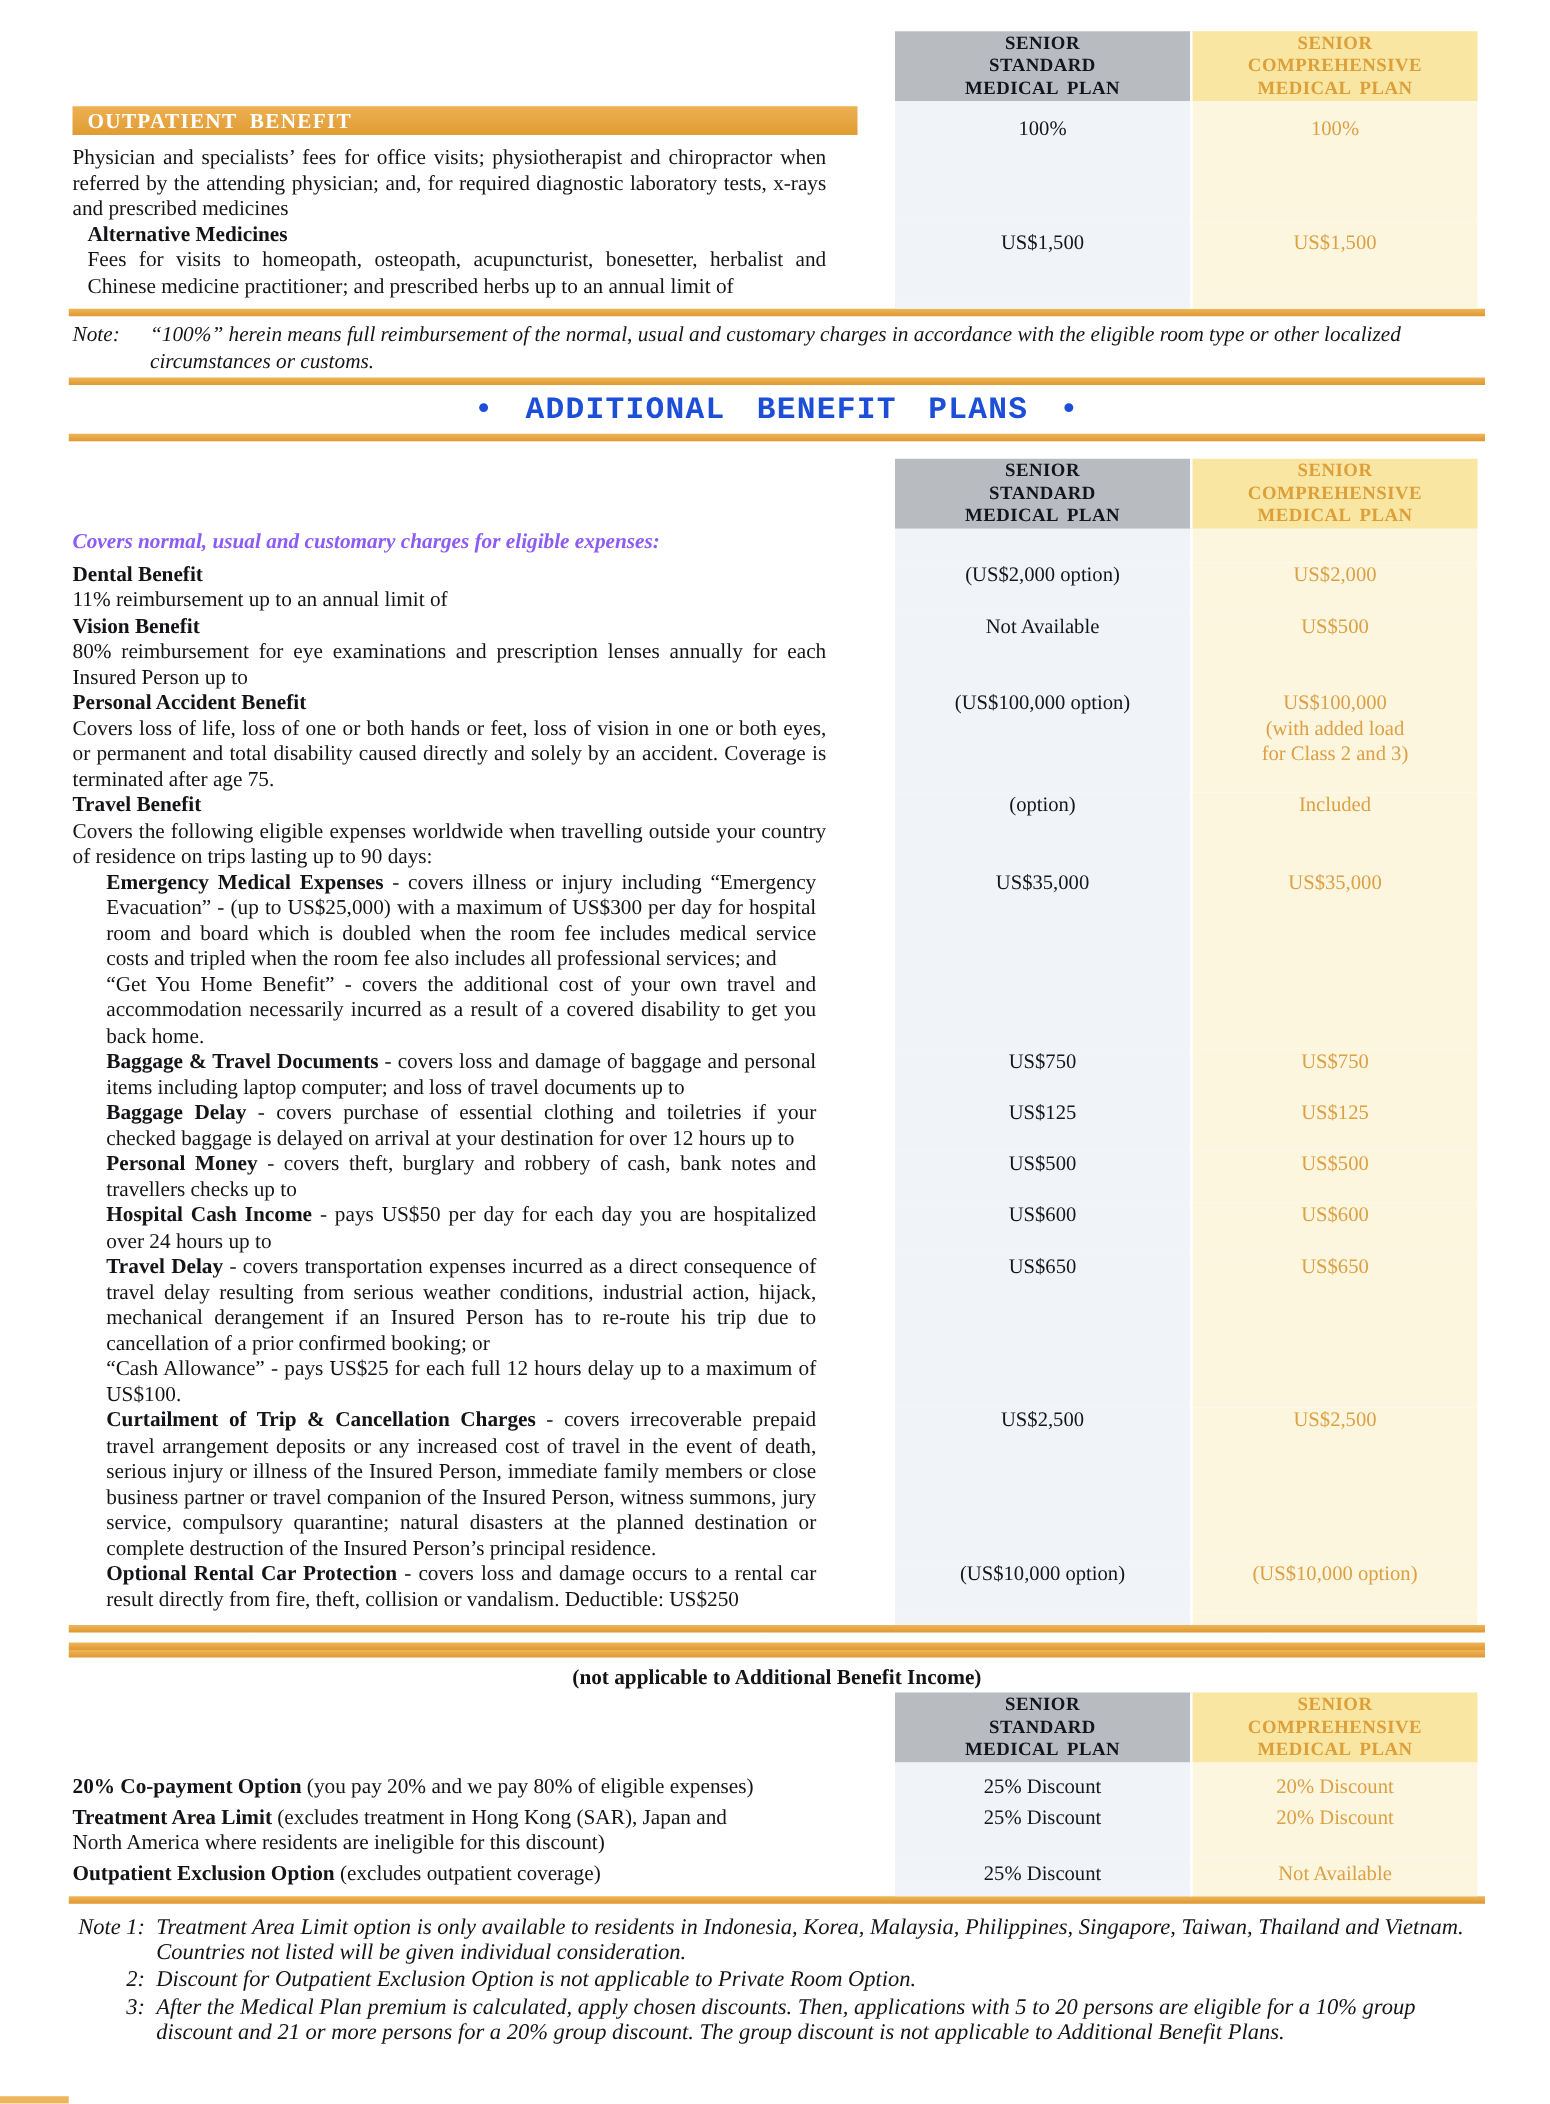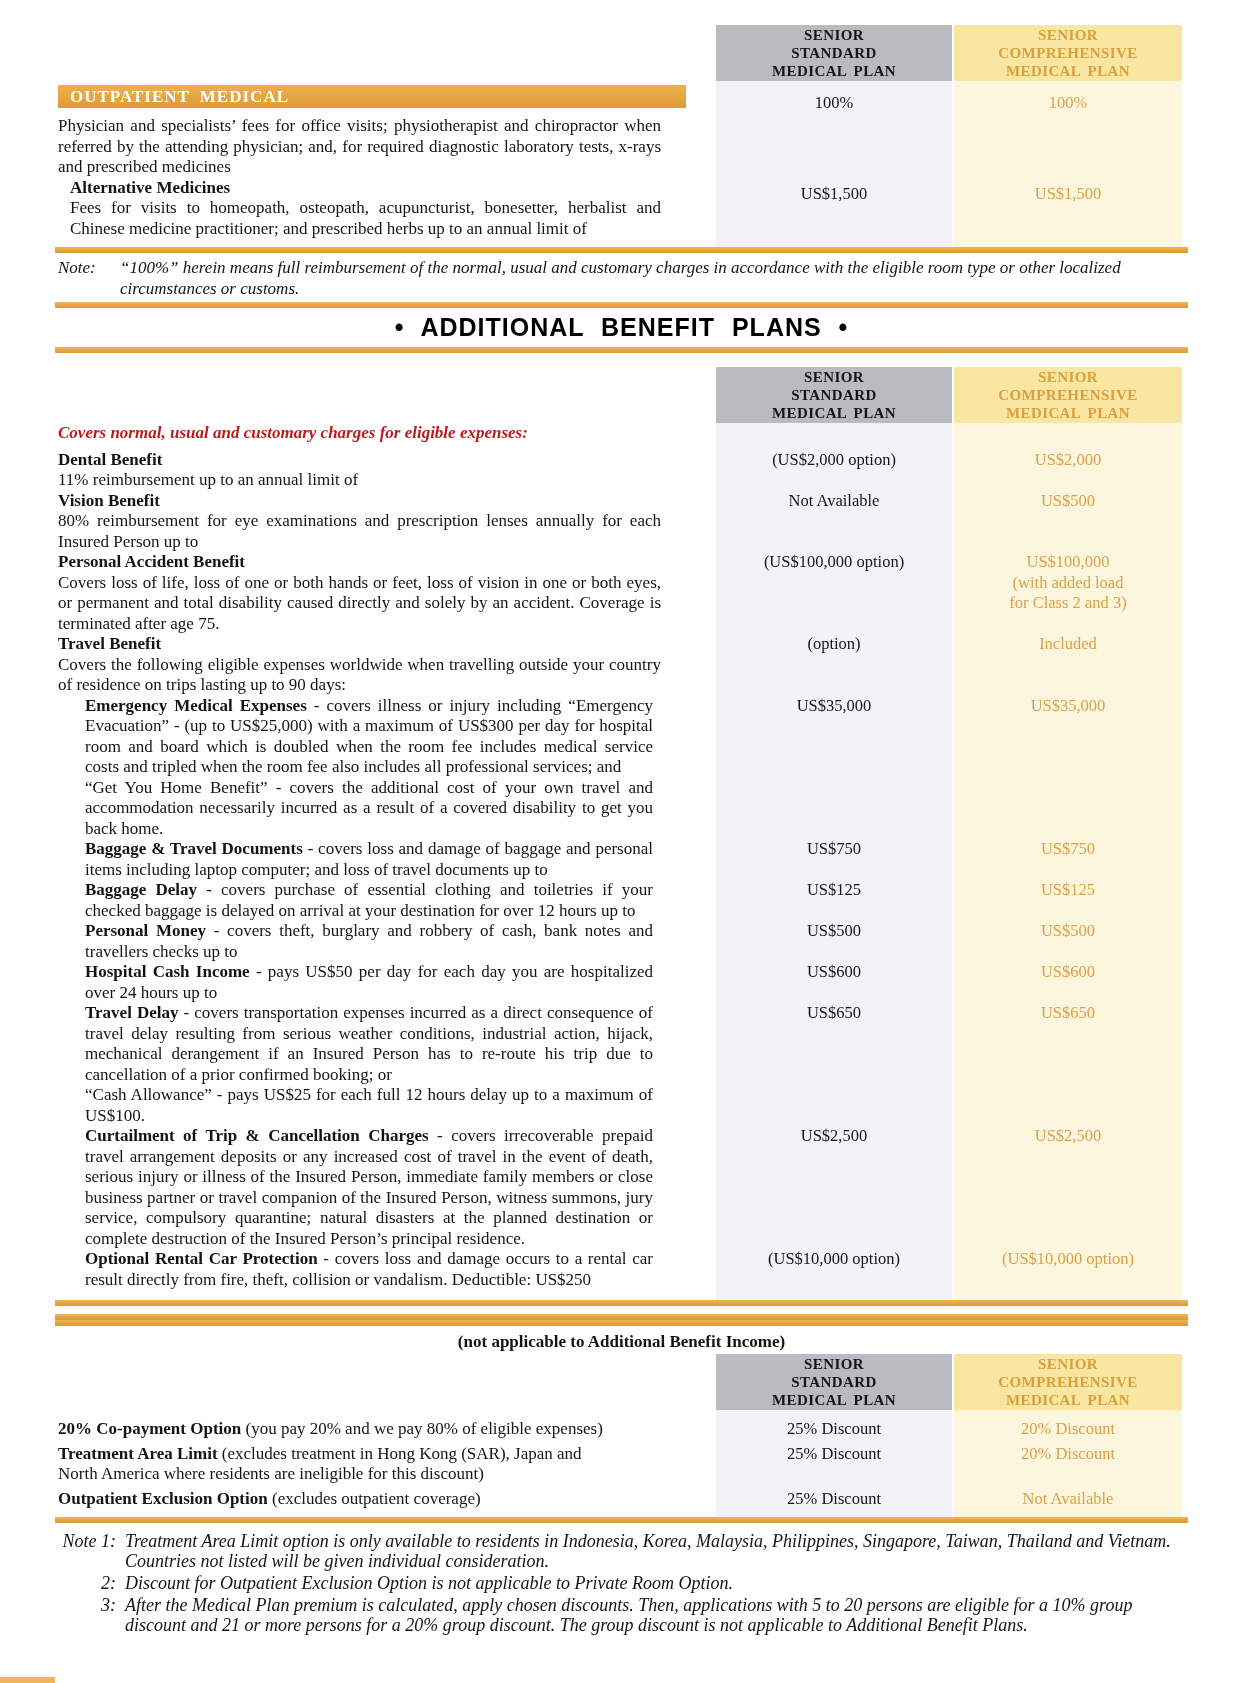--- a/index.html
+++ b/index.html
@@ -69,7 +69,7 @@
     </div>
     <div class="grp">
       <div class="cell lbl">
-        <div class="obar"><span>OUTPATIENT MEDICAL</span></div>
+        <div class="obar"><span>OUTPATIENT BENEFIT</span></div>
         <p class="just">Physician and specialists’ fees for office visits; physiotherapist and chiropractor when referred by the attending physician; and, for required diagnostic laboratory tests, x-rays and prescribed medicines</p>
       </div>
       <div class="cell val std pt12">100%</div>

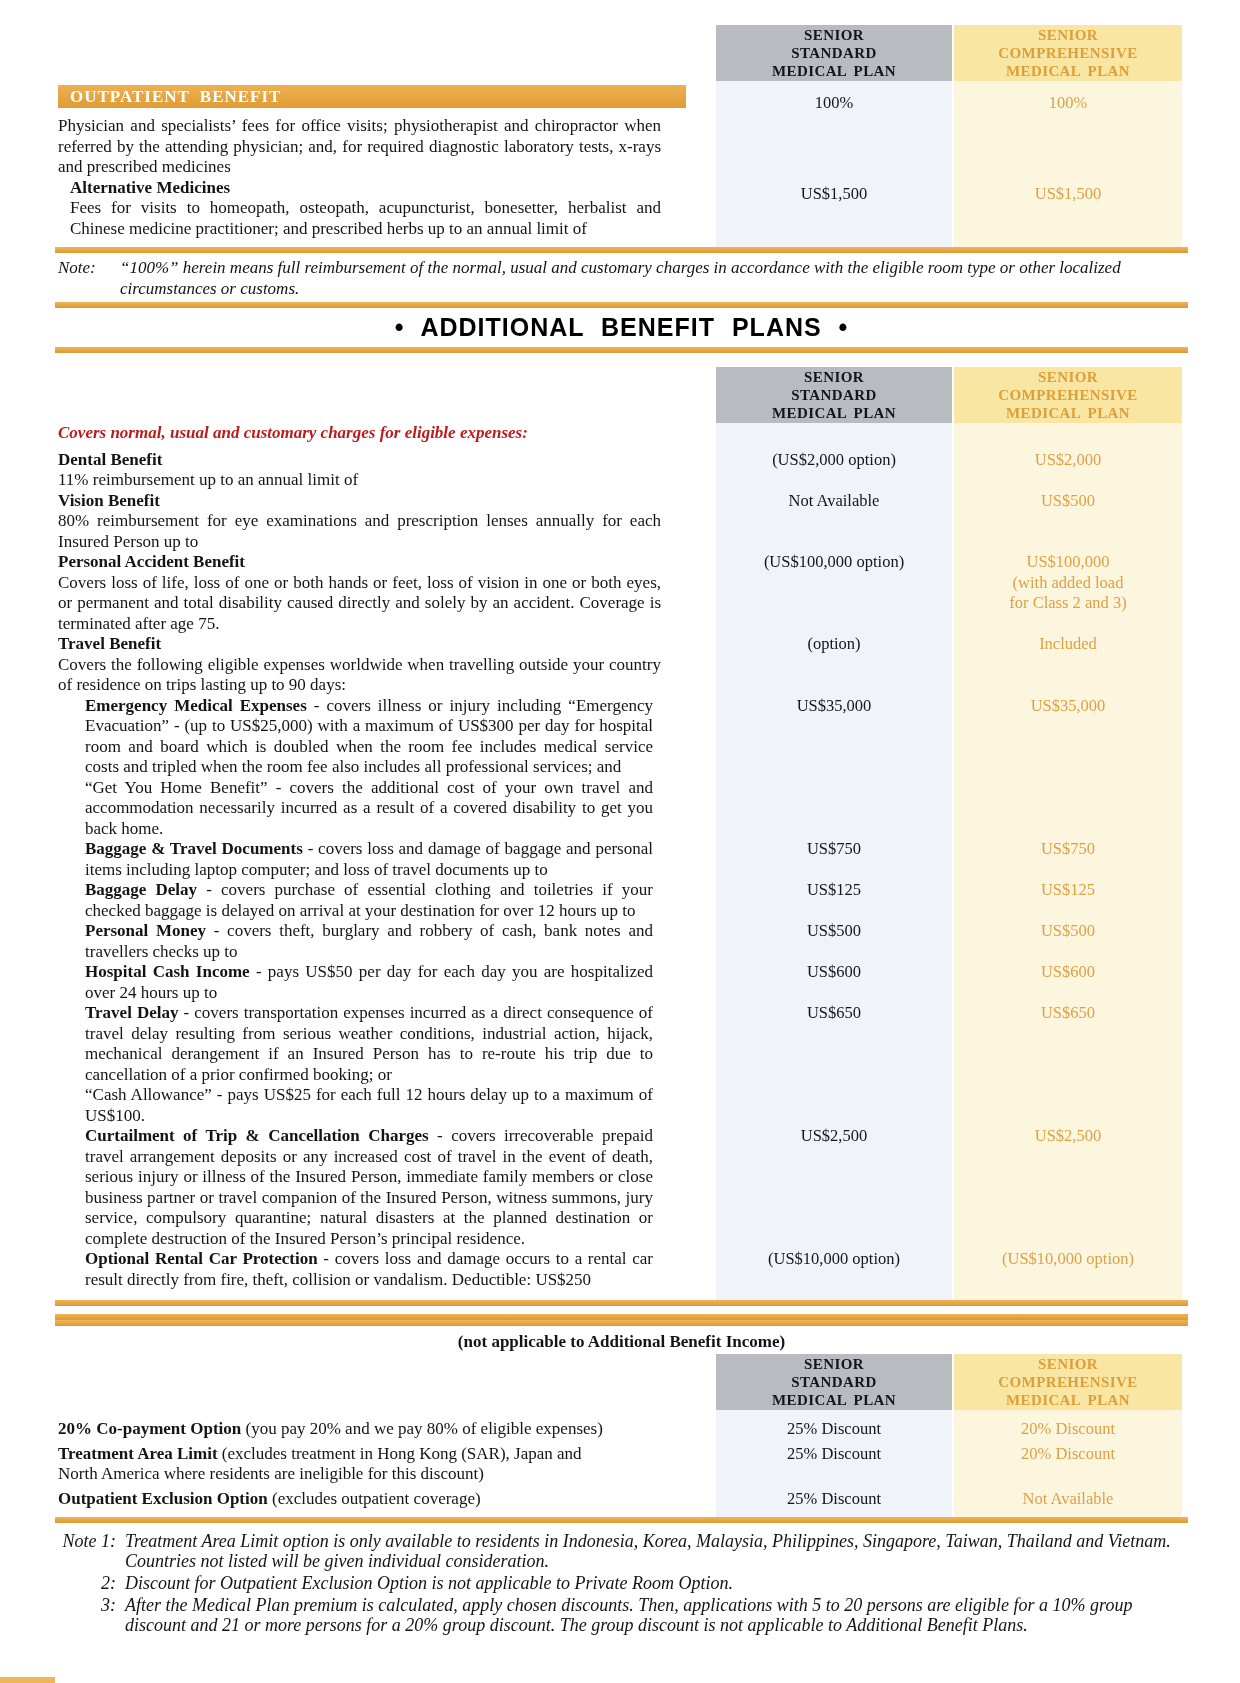--- a/index.html
+++ b/index.html
@@ -32,8 +32,8 @@
         font-size:17px;line-height:23px;letter-spacing:1px;word-spacing:5px;}
   .band{height:6px;background:linear-gradient(180deg,#efb559,#dd9831);margin-left:55px;width:1133px;}
   .headblock{margin-left:55px;width:1133px;}
-  .headblock h2{margin:5px 0;text-align:center;font-family:Liberation Sans, sans-serif;
-        font-size:25px;font-weight:bold;color:#000000;letter-spacing:1px;word-spacing:9px;}
+  .headblock h2{margin:5px 0;text-align:center;font-family:Liberation Mono, monospace;
+        font-size:25px;font-weight:bold;color:#1d4ed8;letter-spacing:1px;word-spacing:9px;}
   .dgap{margin-top:8px;}
 
   

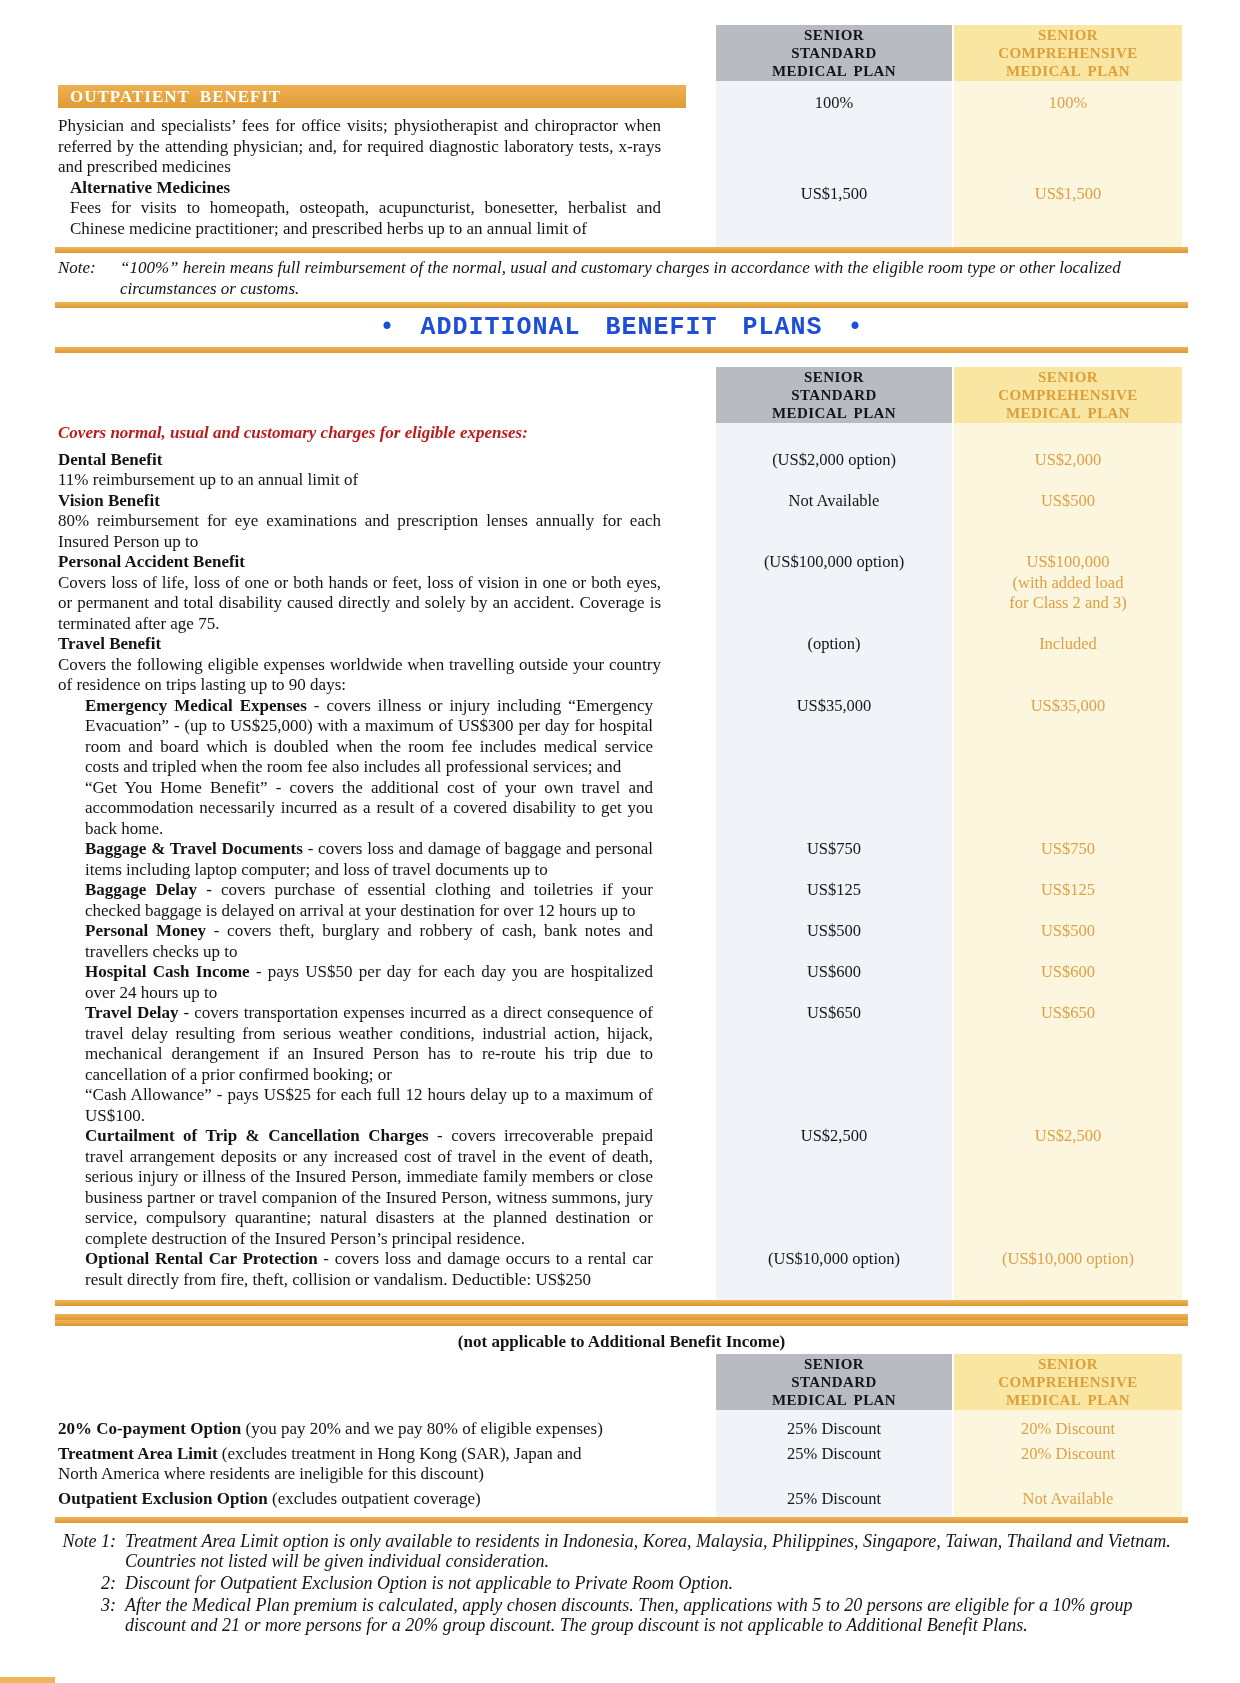--- a/index.html
+++ b/index.html
@@ -45,7 +45,7 @@
   .t3 .lbl{padding-right:113px;}
   .t3 .val{padding-top:4px;} .t3 .first{padding-top:9px;}
   .t3 .lbl p{padding-top:4px;} .t3 .firstp p{padding-top:9px;}
-  .intro{font-weight:bold;font-style:italic;color:#b91c1c;margin-bottom:6px !important;}
+  .intro{font-weight:bold;font-style:italic;color:#8b5cf6;margin-bottom:6px !important;}
   .fns{margin:8px 0 0 58px;width:1128px;font-style:italic;font-size:18px;line-height:20px;}
   .fn{display:flex;margin-bottom:2px;}
   .fn .flab{flex:none;width:58px;text-align:right;}

